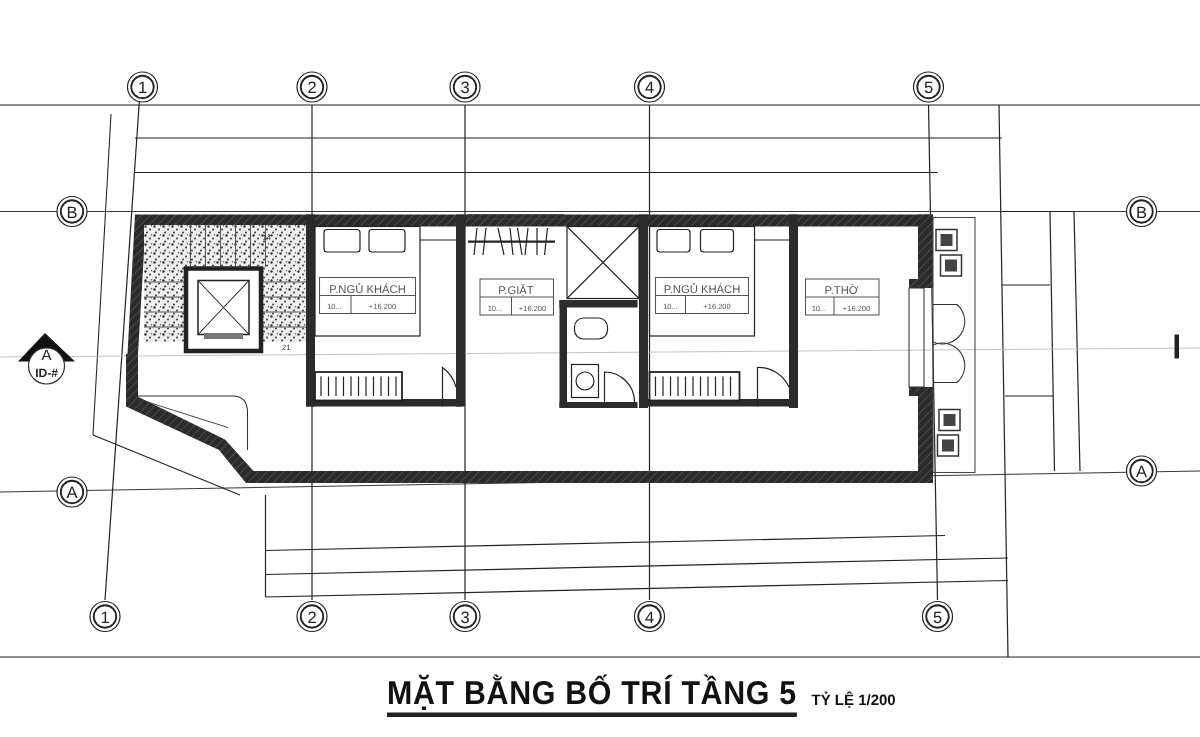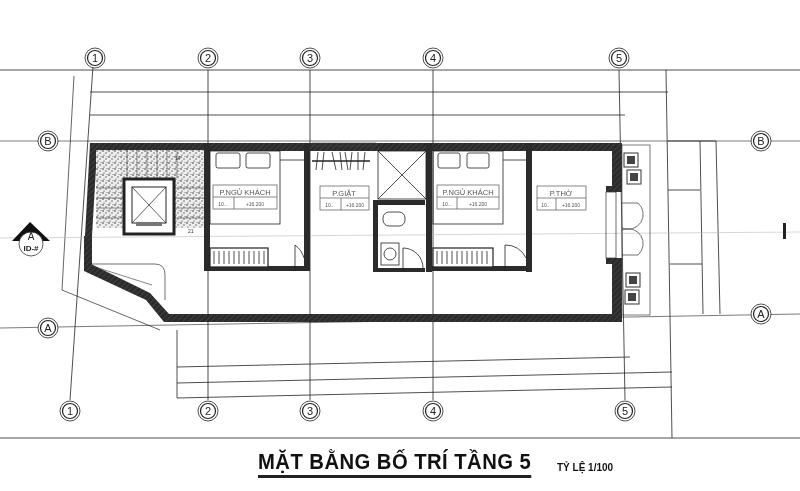--- a/index.html
+++ b/index.html
@@ -5,7 +5,7 @@
   html,body{margin:0;padding:0;background:#fff;}
   body{width:800px;height:491px;position:relative;overflow:hidden;font-family:"Liberation Sans",sans-serif;}
   #plan{position:absolute;left:0;top:0;width:800px;height:491px;}
-  .title-wrap{position:absolute;left:258px;top:450px;display:flex;align-items:flex-end;gap:16px;}
+  .title-wrap{position:absolute;left:258px;top:450px;display:flex;align-items:flex-end;gap:0;}
   .title{font-family:"Liberation Sans",sans-serif;font-weight:bold;font-size:22px;letter-spacing:0.5px;color:#111;border-bottom:3px solid #222;line-height:24px;padding-bottom:1px;transform:scaleX(0.92);transform-origin:left bottom;}
   .scale{font-family:"Liberation Sans",sans-serif;font-weight:bold;font-size:10px;color:#111;margin-left:-14px;padding-bottom:5px;}
   svg text{font-family:"Liberation Sans",sans-serif;}

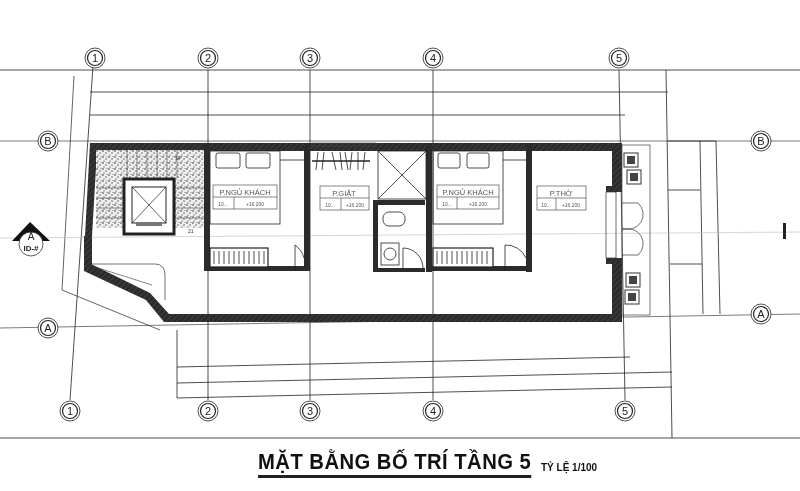--- a/index.html
+++ b/index.html
@@ -317,7 +317,7 @@
 
 <div class="title-wrap">
   <span class="title">MẶT BẰNG BỐ TRÍ TẦNG 5</span>
-  <span class="scale">TỶ LỆ 1/100</span>
+  <span class="scale">TỶ LỆ 1/200</span>
 </div>
 
 </body></html>

